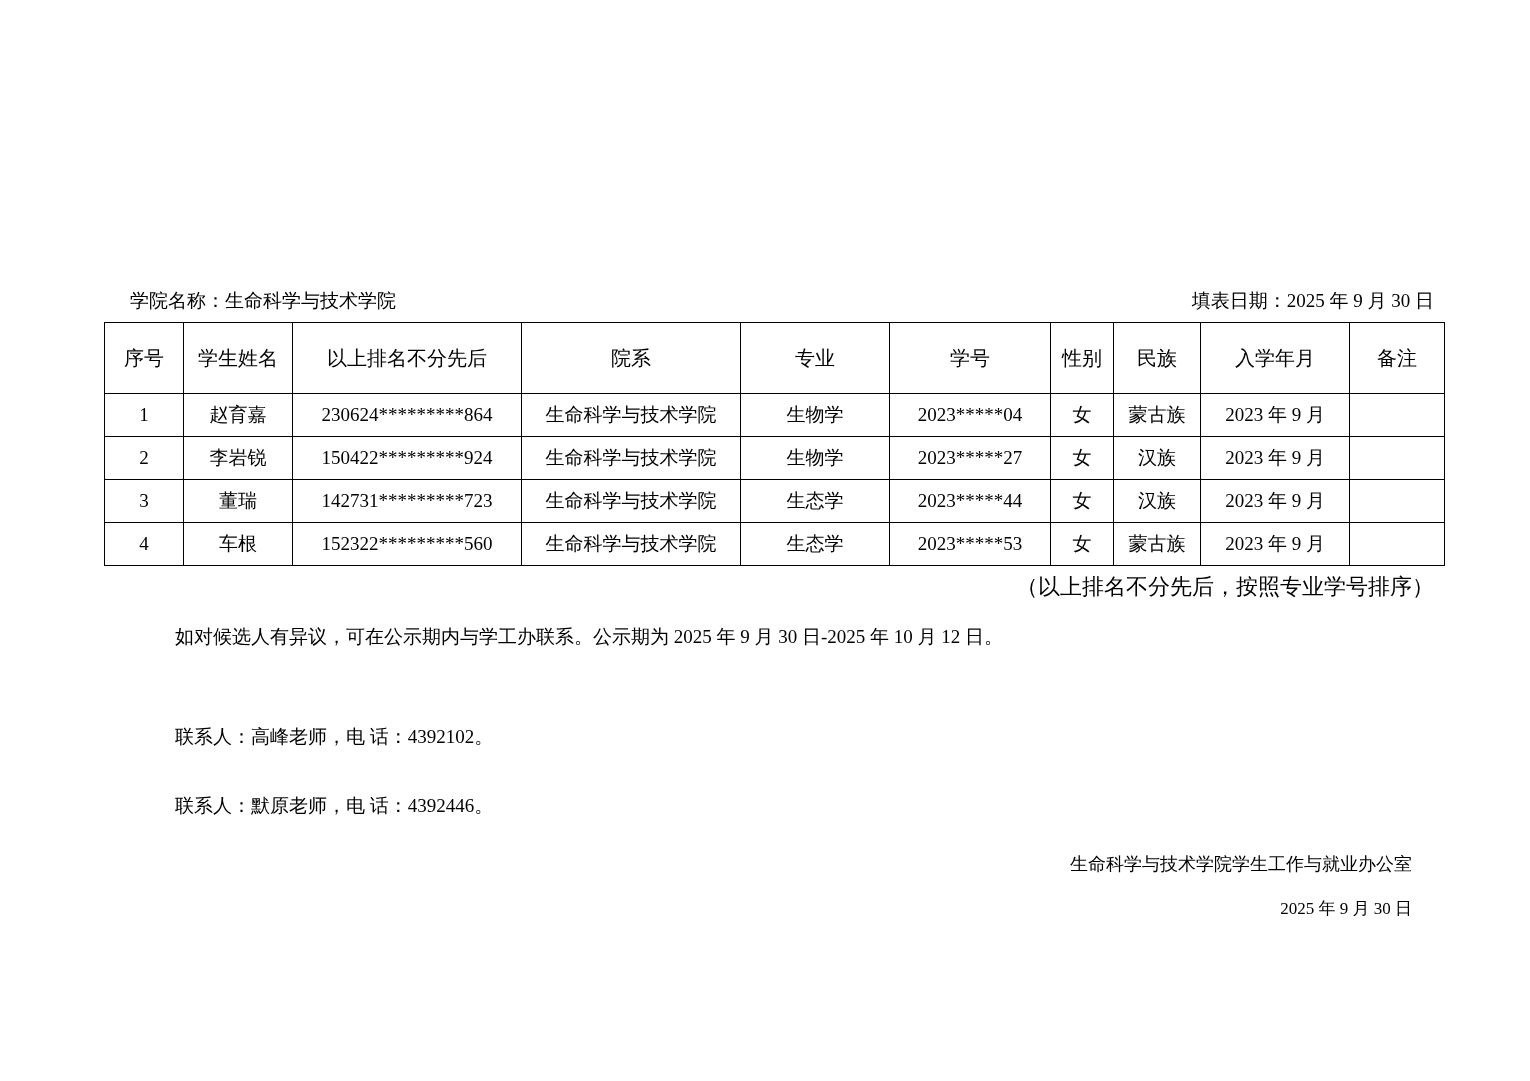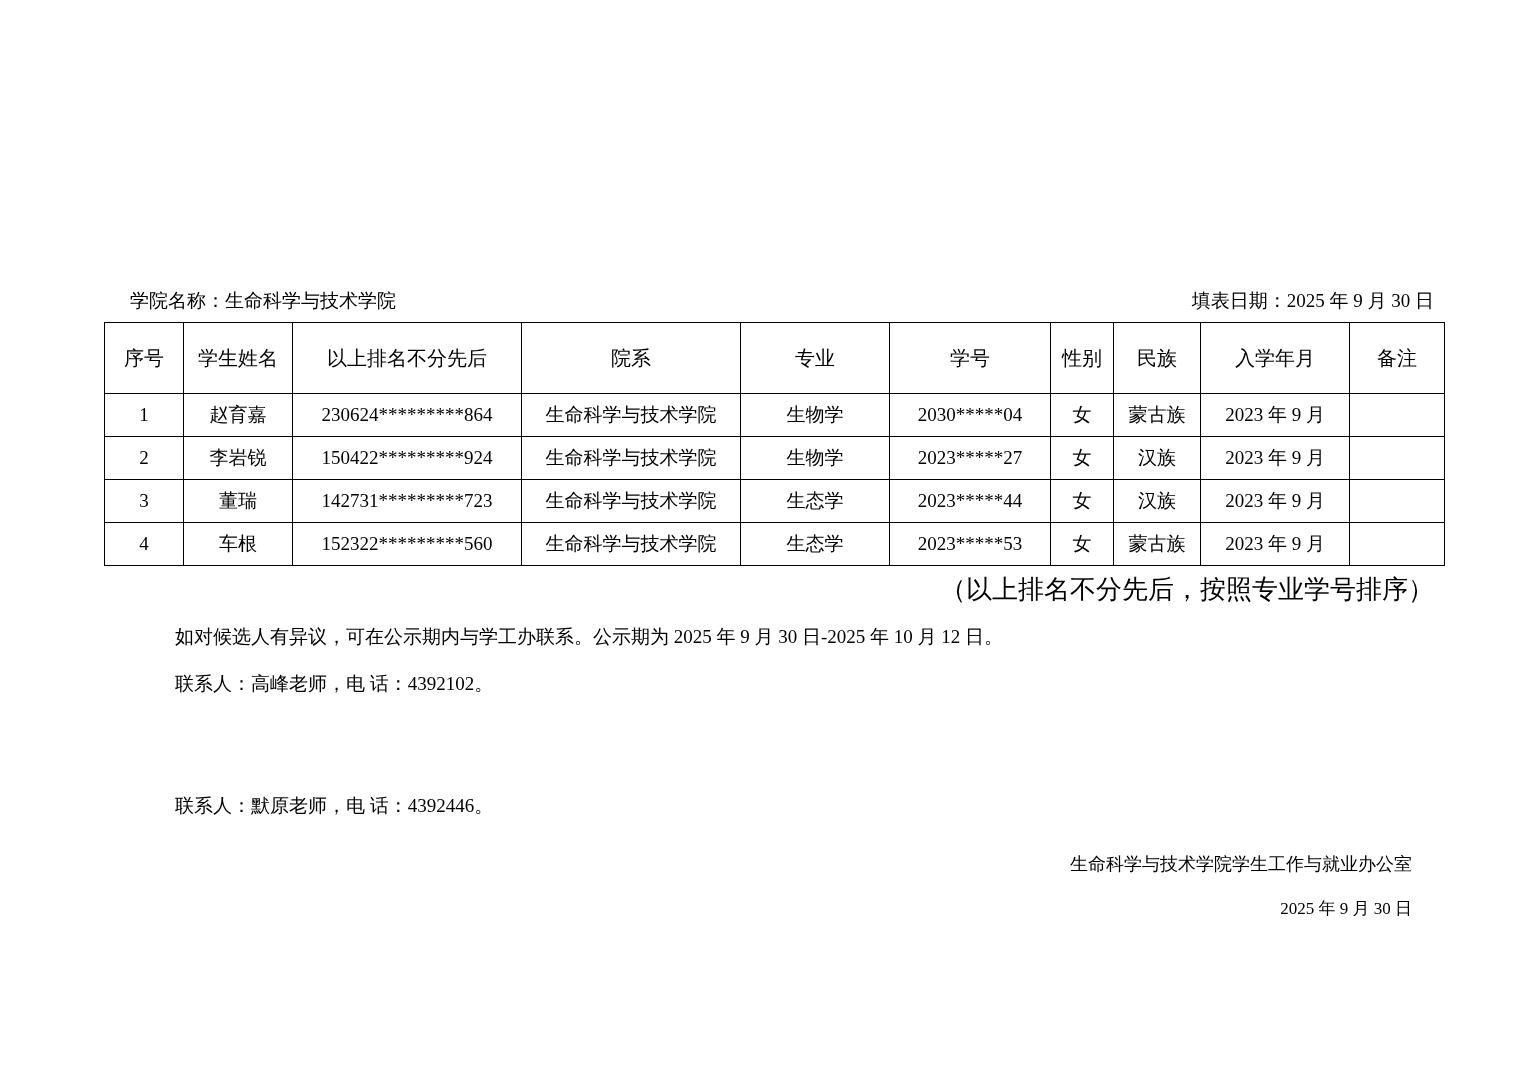--- a/index.html
+++ b/index.html
@@ -148,7 +148,7 @@
         <td>230624*********864</td>
         <td>生命科学与技术学院</td>
         <td>生物学</td>
-        <td>2030*****04</td>
+        <td>2023*****04</td>
         <td>女</td>
         <td>蒙古族</td>
         <td>2023 年 9 月</td>

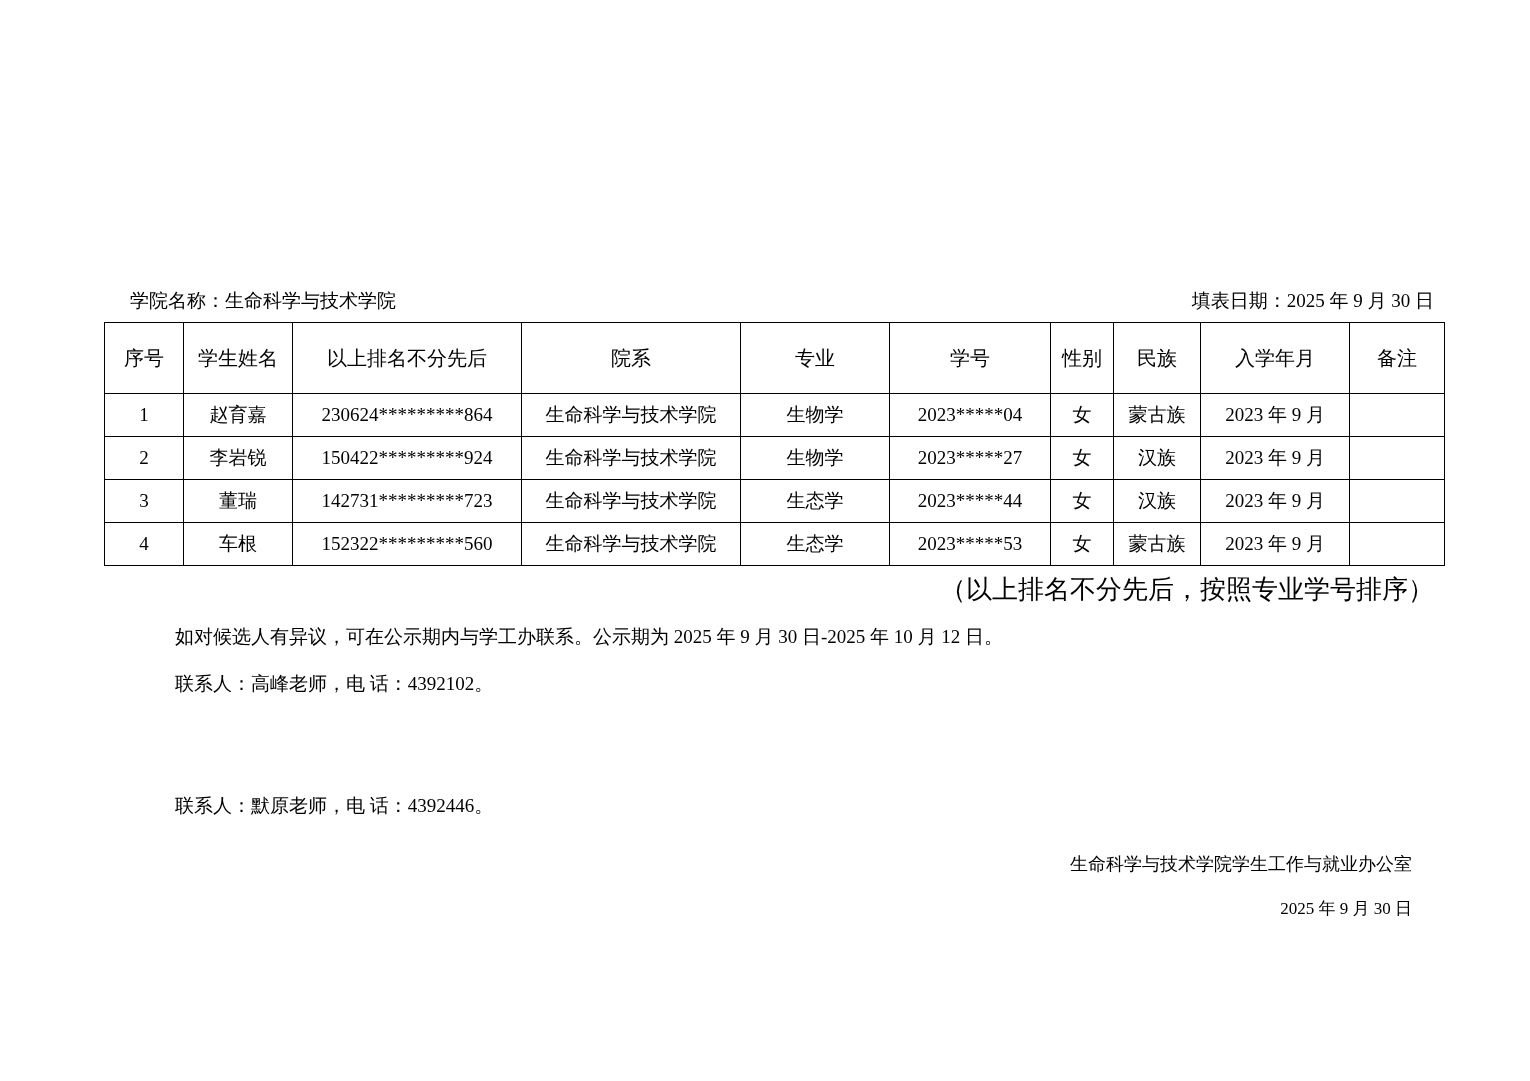--- a/index.html
+++ b/index.html
@@ -87,7 +87,7 @@
     position: absolute;
     right: 96px;
     top: 572px;
-    font-size: 26px;
+    font-size: 22px;
     white-space: nowrap;
   }
   .body-text {

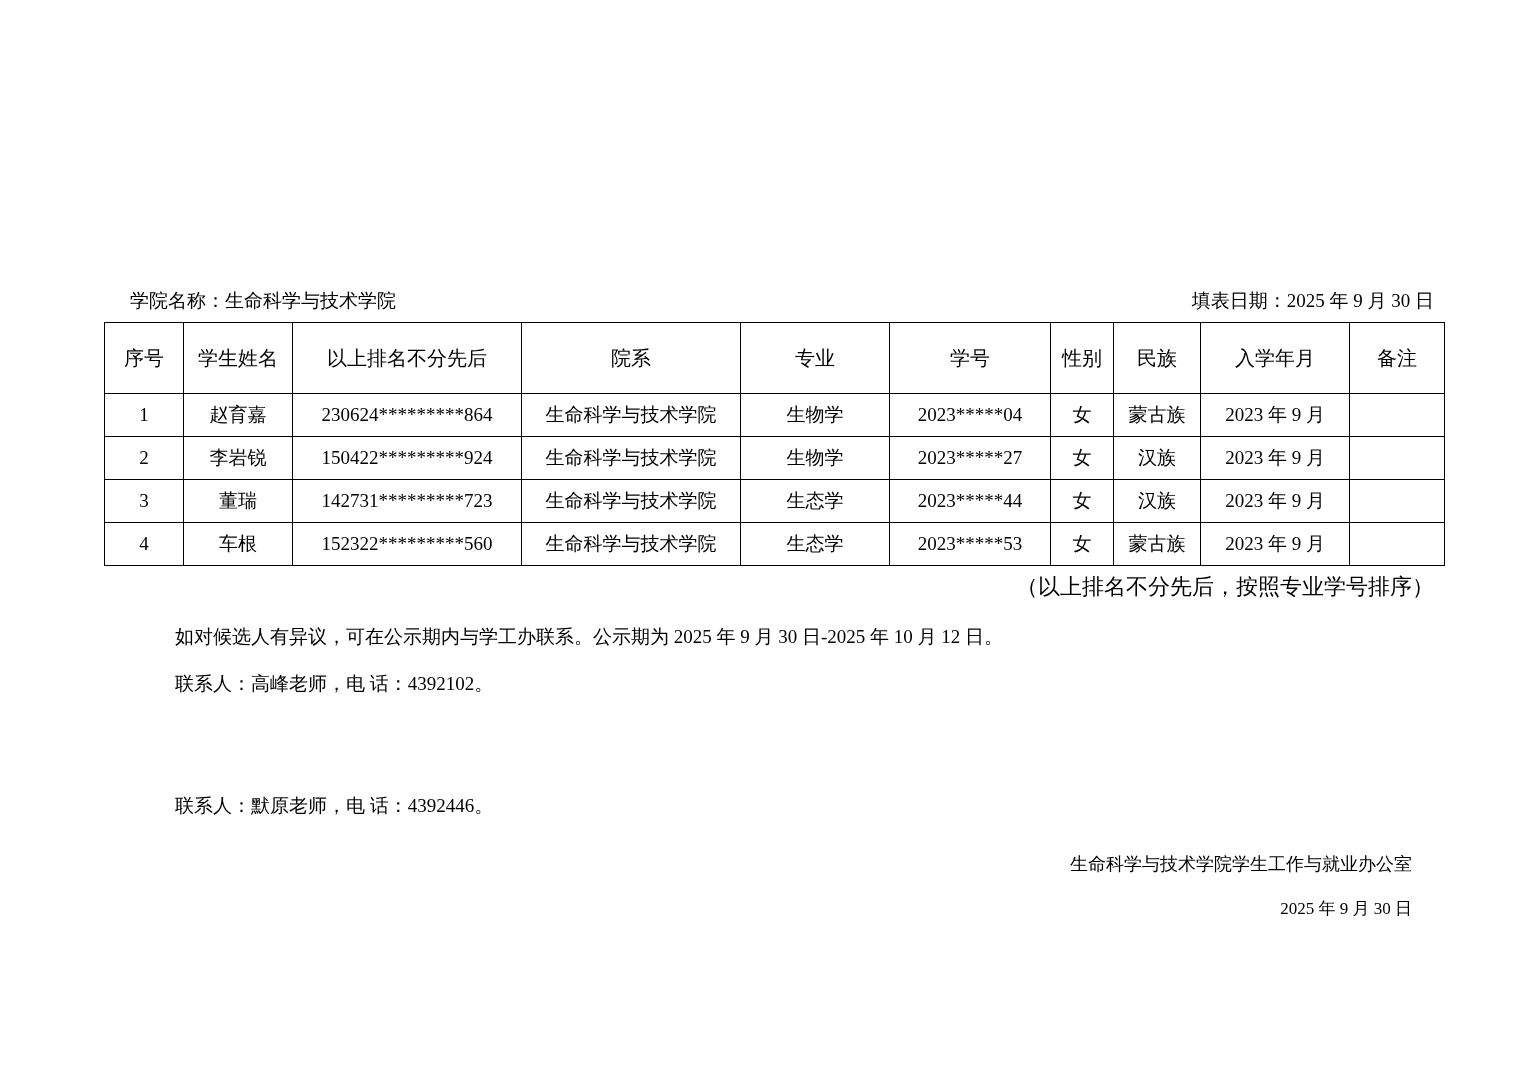--- a/index.html
+++ b/index.html
@@ -97,7 +97,7 @@
     white-space: nowrap;
   }
   .bt1 { top: 624px; }
-  .bt2 { top: 671px; }
+  .bt2 { top: 724px; }
   .bt3 { top: 757px; margin-top: 36px; }
 
   .sign-org {

